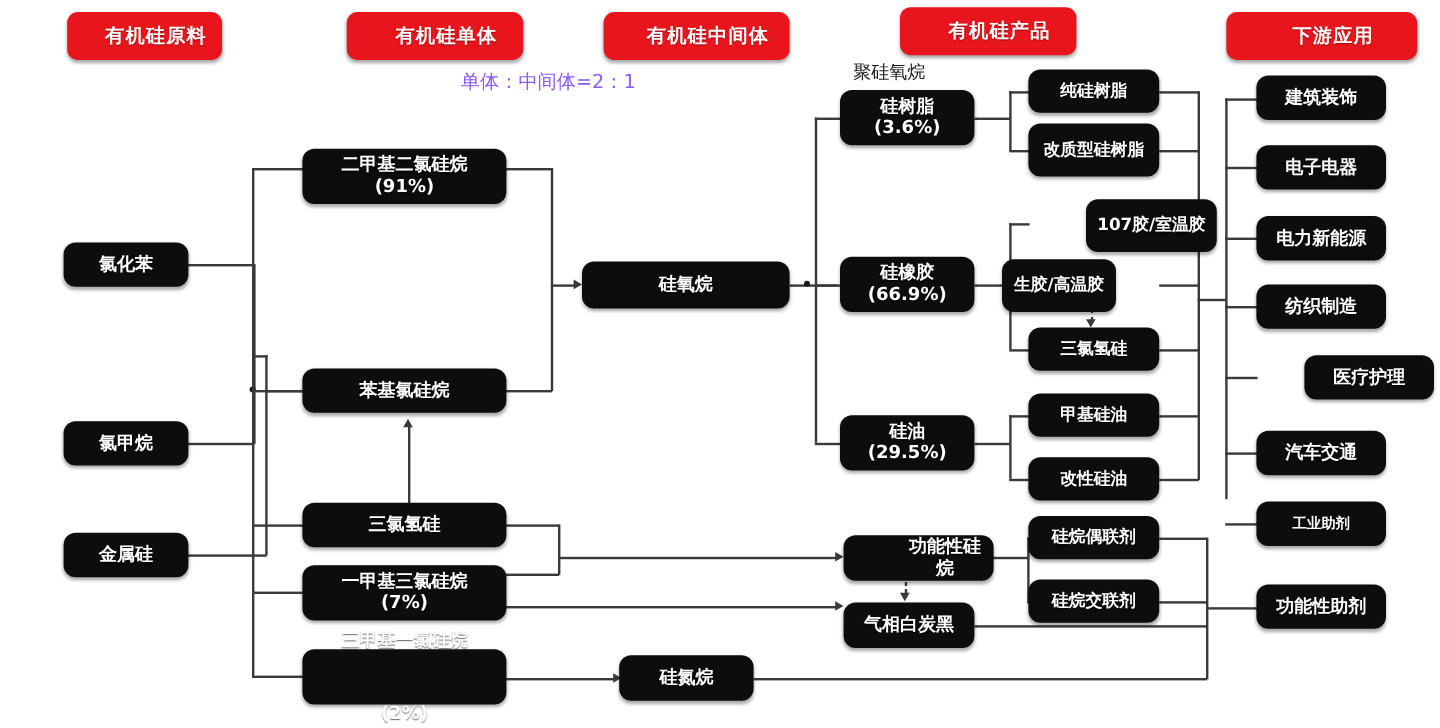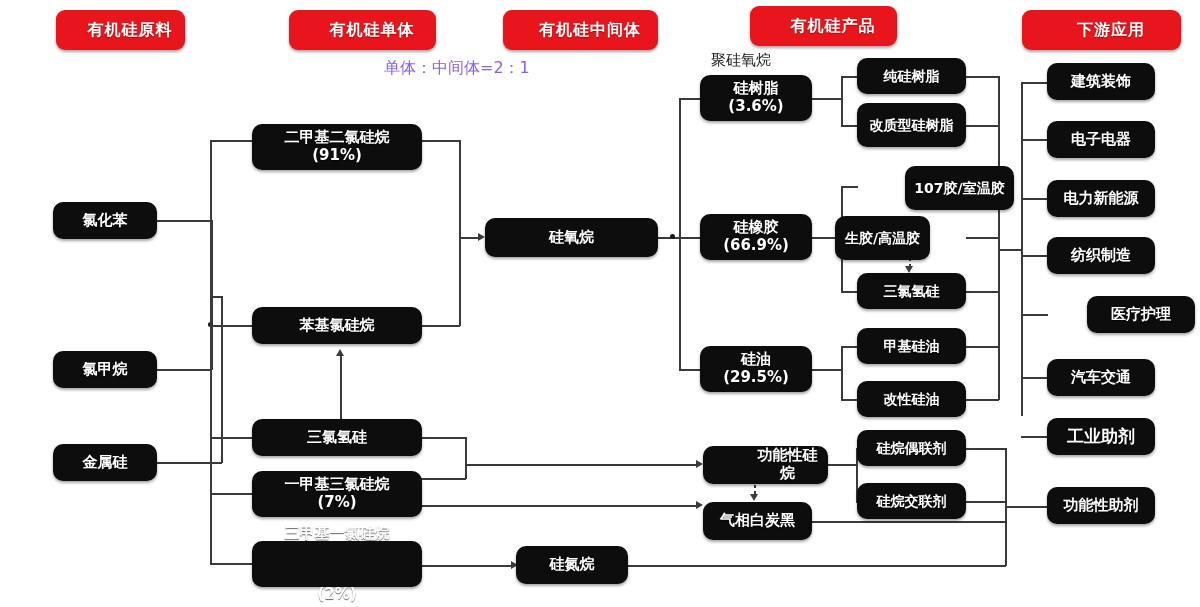--- a/index.html
+++ b/index.html
@@ -254,7 +254,7 @@
   <div class="node" style="left:1047px;top:237px;width:108px;height:37px;font-size:15px;">纺织制造</div>
   <div class="node" style="left:1047px;top:296px;width:108px;height:37px;font-size:15px;margin-left:40px;">医疗护理</div>
   <div class="node" style="left:1047px;top:359px;width:108px;height:37px;font-size:15px;">汽车交通</div>
-  <div class="node" style="left:1047px;top:418px;width:108px;height:37px;font-size:17px;">工业助剂</div>
+  <div class="node" style="left:1047px;top:418px;width:108px;height:37px;font-size:12px;">工业助剂</div>
   <div class="node" style="left:1047px;top:487px;width:108px;height:37px;font-size:15px;">功能性助剂</div>
 
 </div>

